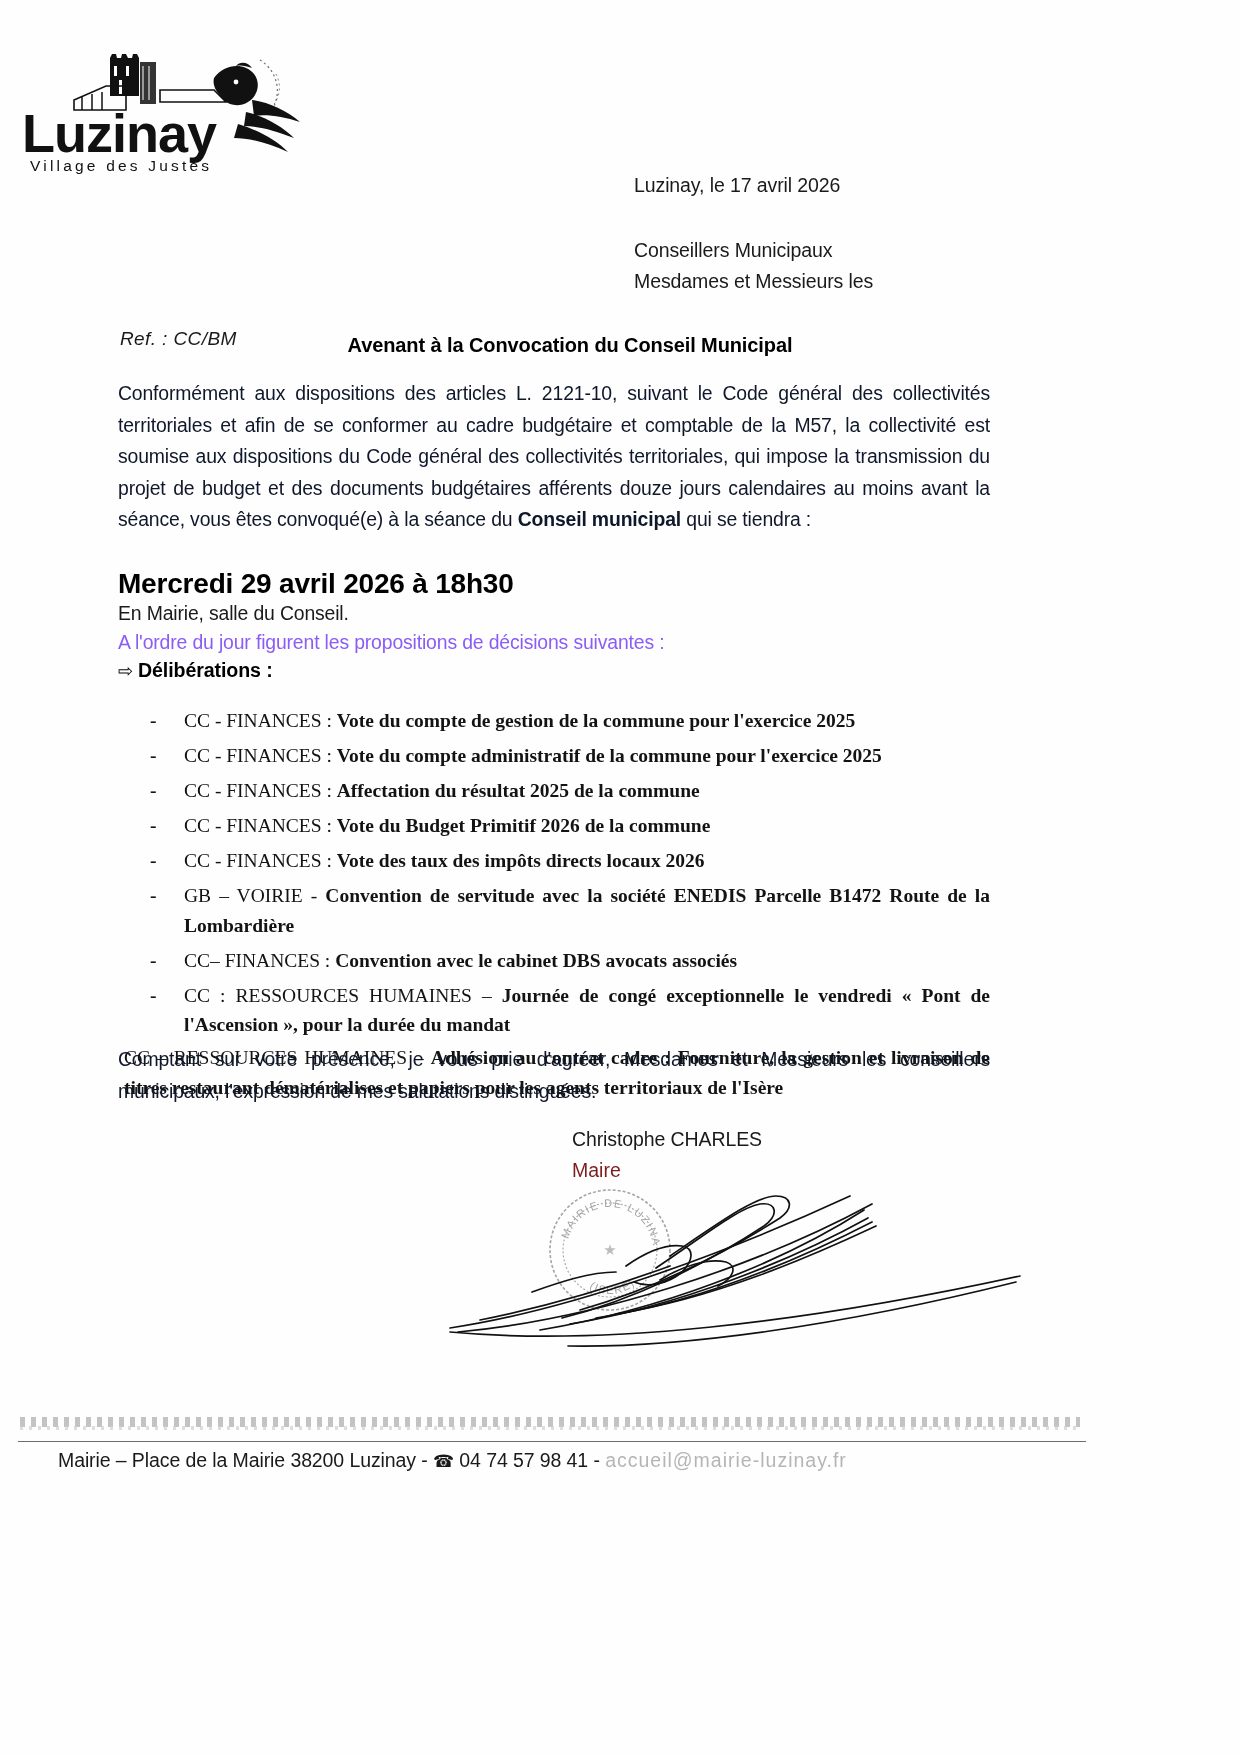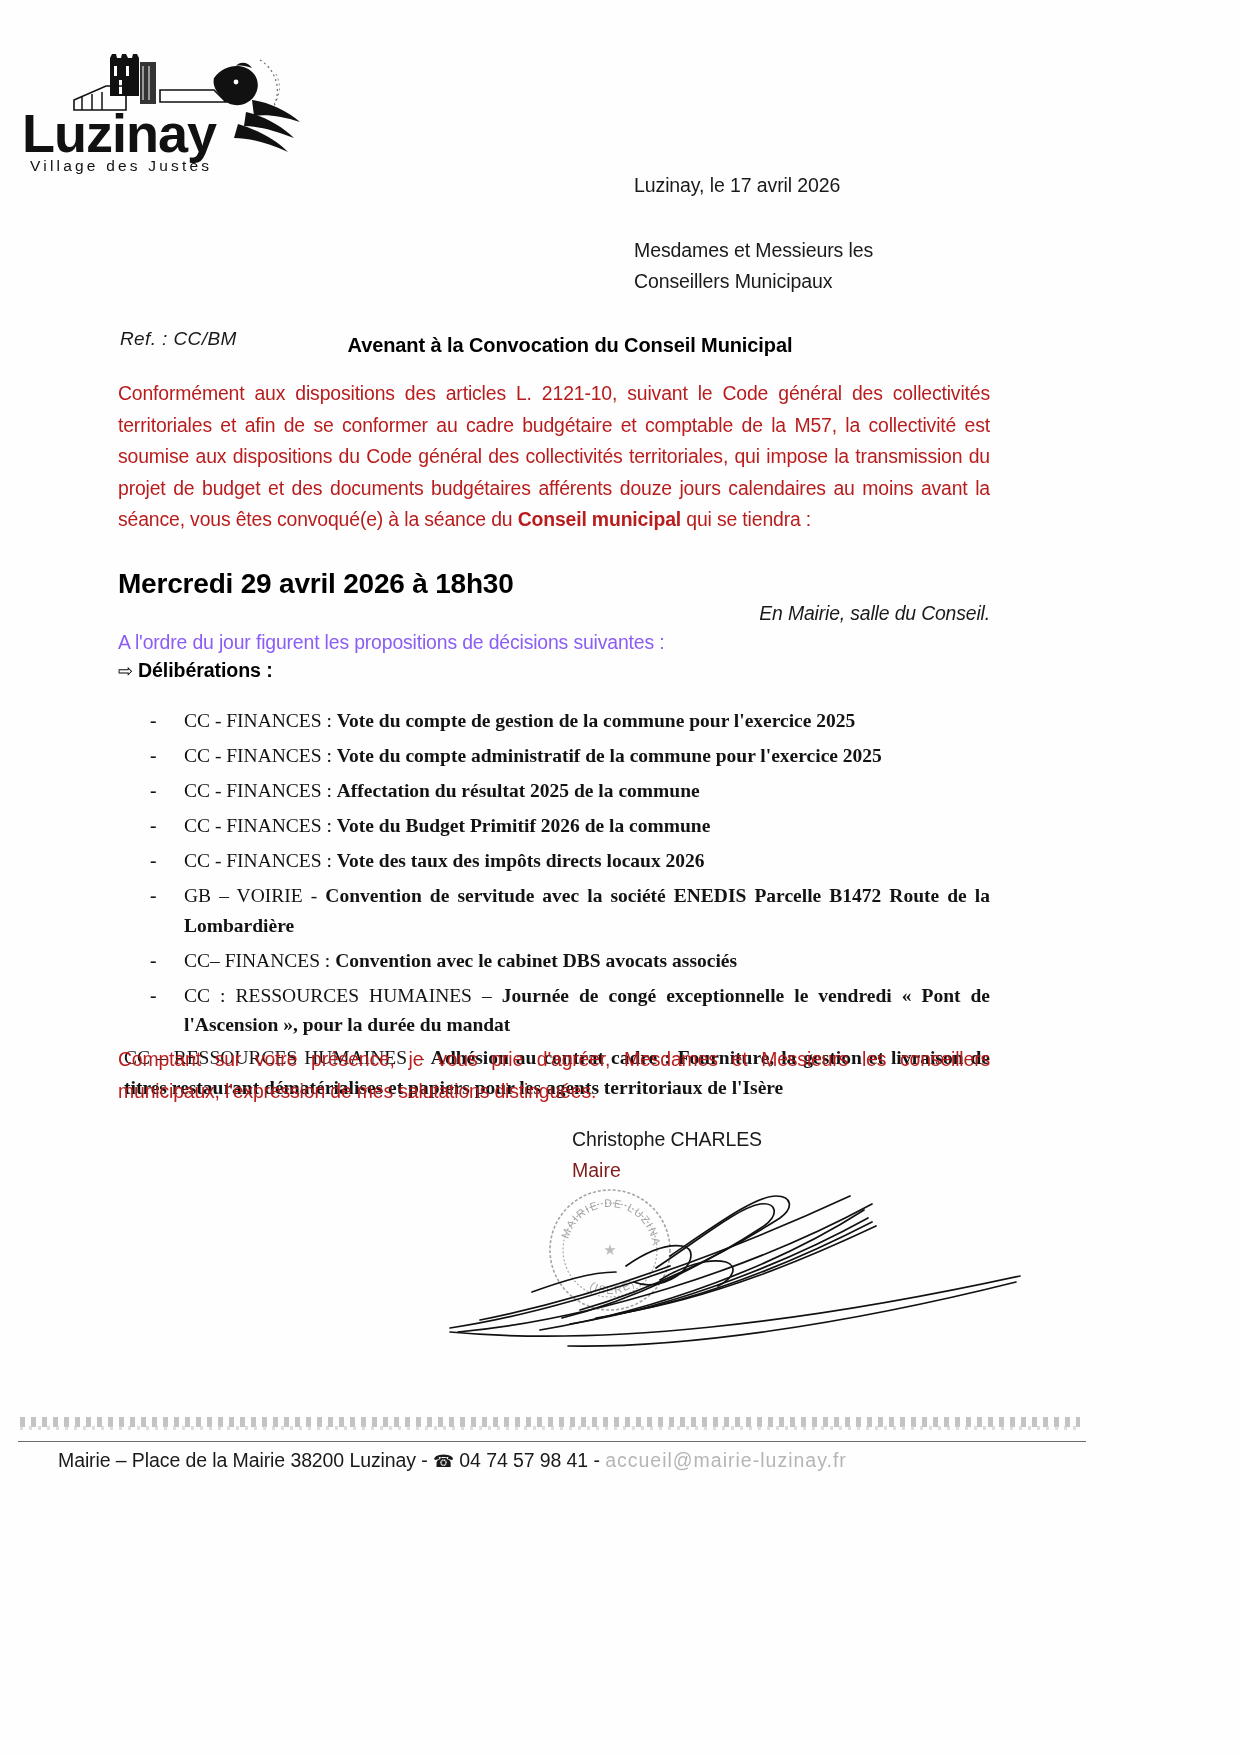--- a/index.html
+++ b/index.html
@@ -110,8 +110,8 @@
   <div class="hdr">
     <div>Luzinay, le 17 avril 2026</div>
     <div class="blk2">
+      <div>Conseillers Municipaux</div>
       <div>Mesdames et Messieurs les</div>
-      <div>Conseillers Municipaux</div>
     </div>
   </div>
 

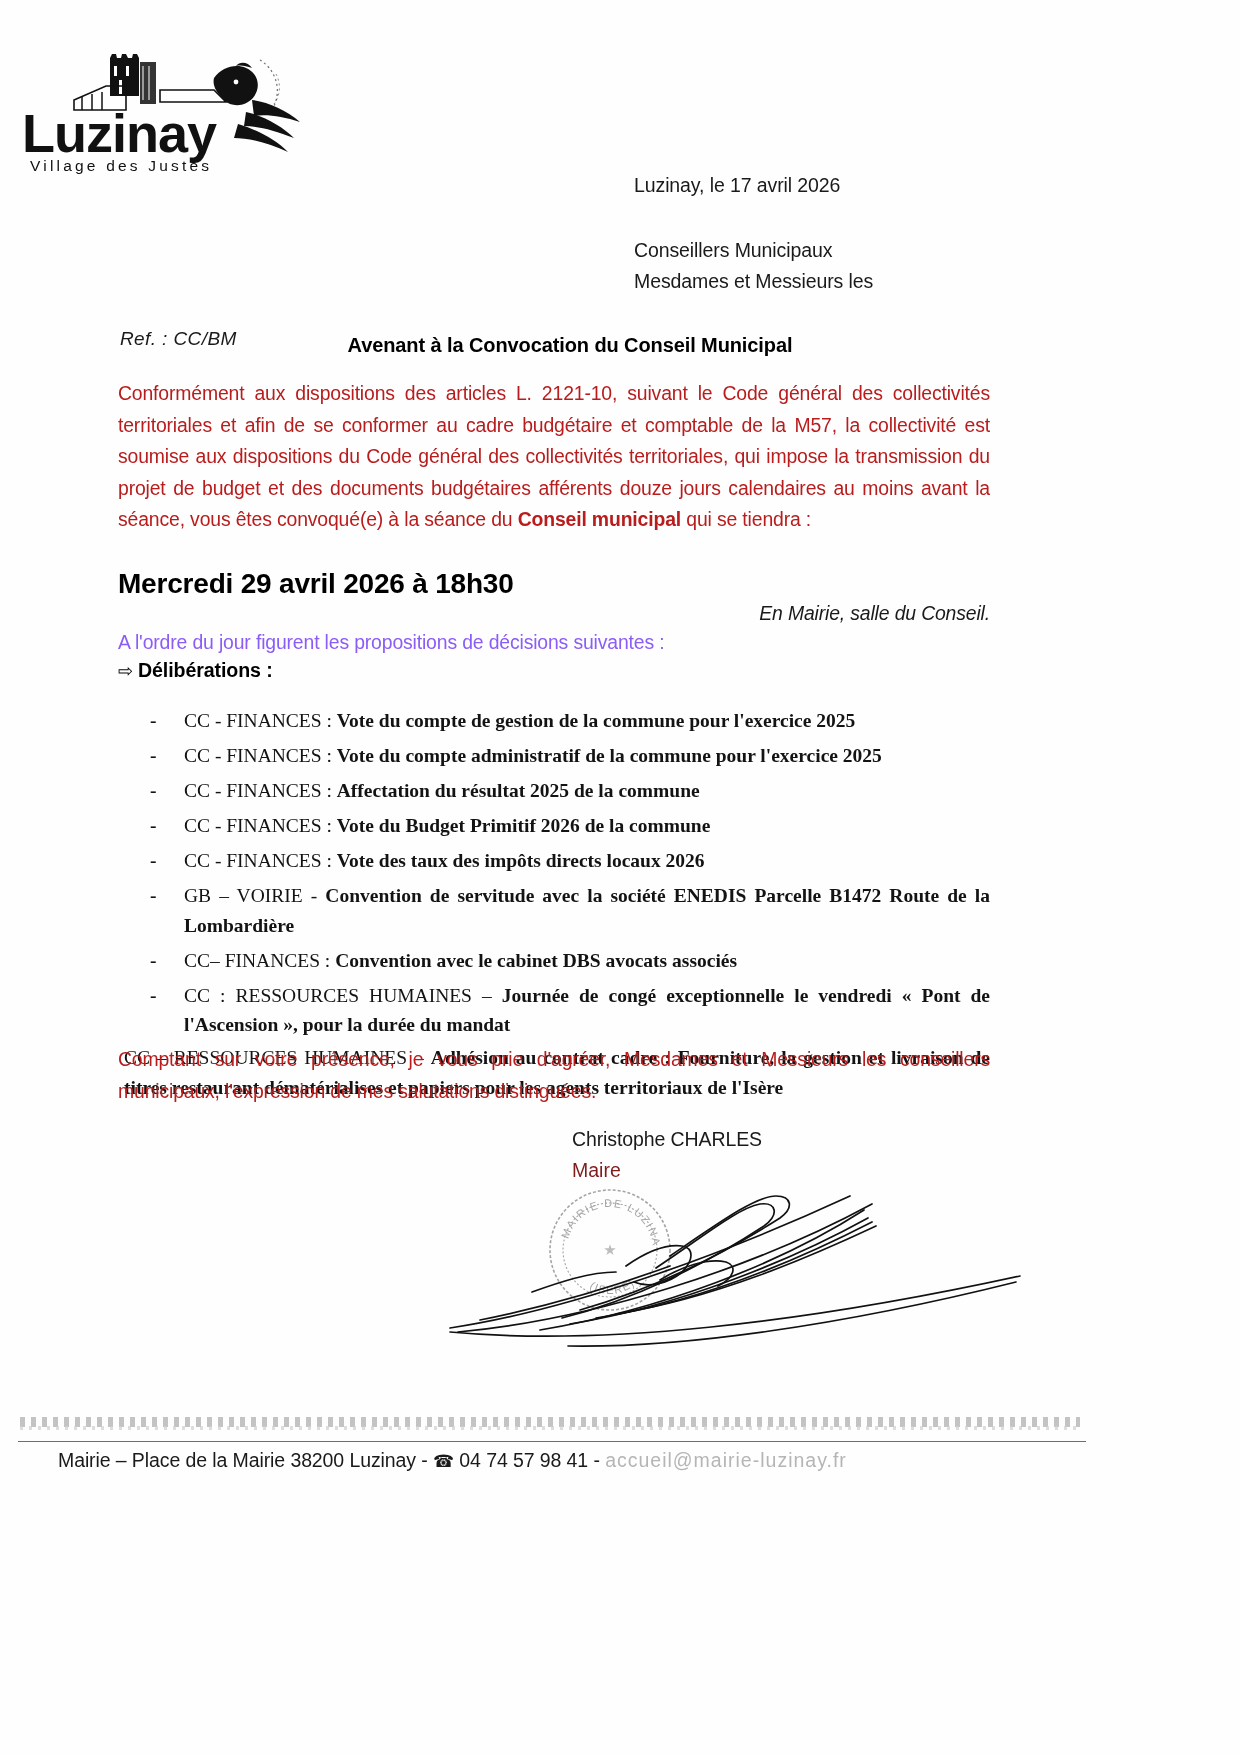--- a/index.html
+++ b/index.html
@@ -21,7 +21,7 @@
   .doc-title{position:absolute;left:0;top:334px;width:1140px;text-align:center;font-size:20px;font-weight:bold;letter-spacing:-.1px;color:#000;}
 
   
-  .body-p{position:absolute;left:118px;width:872px;font-size:19.4px;line-height:31.5px;text-align:justify;color:#b91c1c;letter-spacing:-.15px;}
+  .body-p{position:absolute;left:118px;width:872px;font-size:19.4px;line-height:31.5px;text-align:justify;color:#0f172a;letter-spacing:-.15px;}
   #p1{top:378px;}
   .b{font-weight:bold;}
 

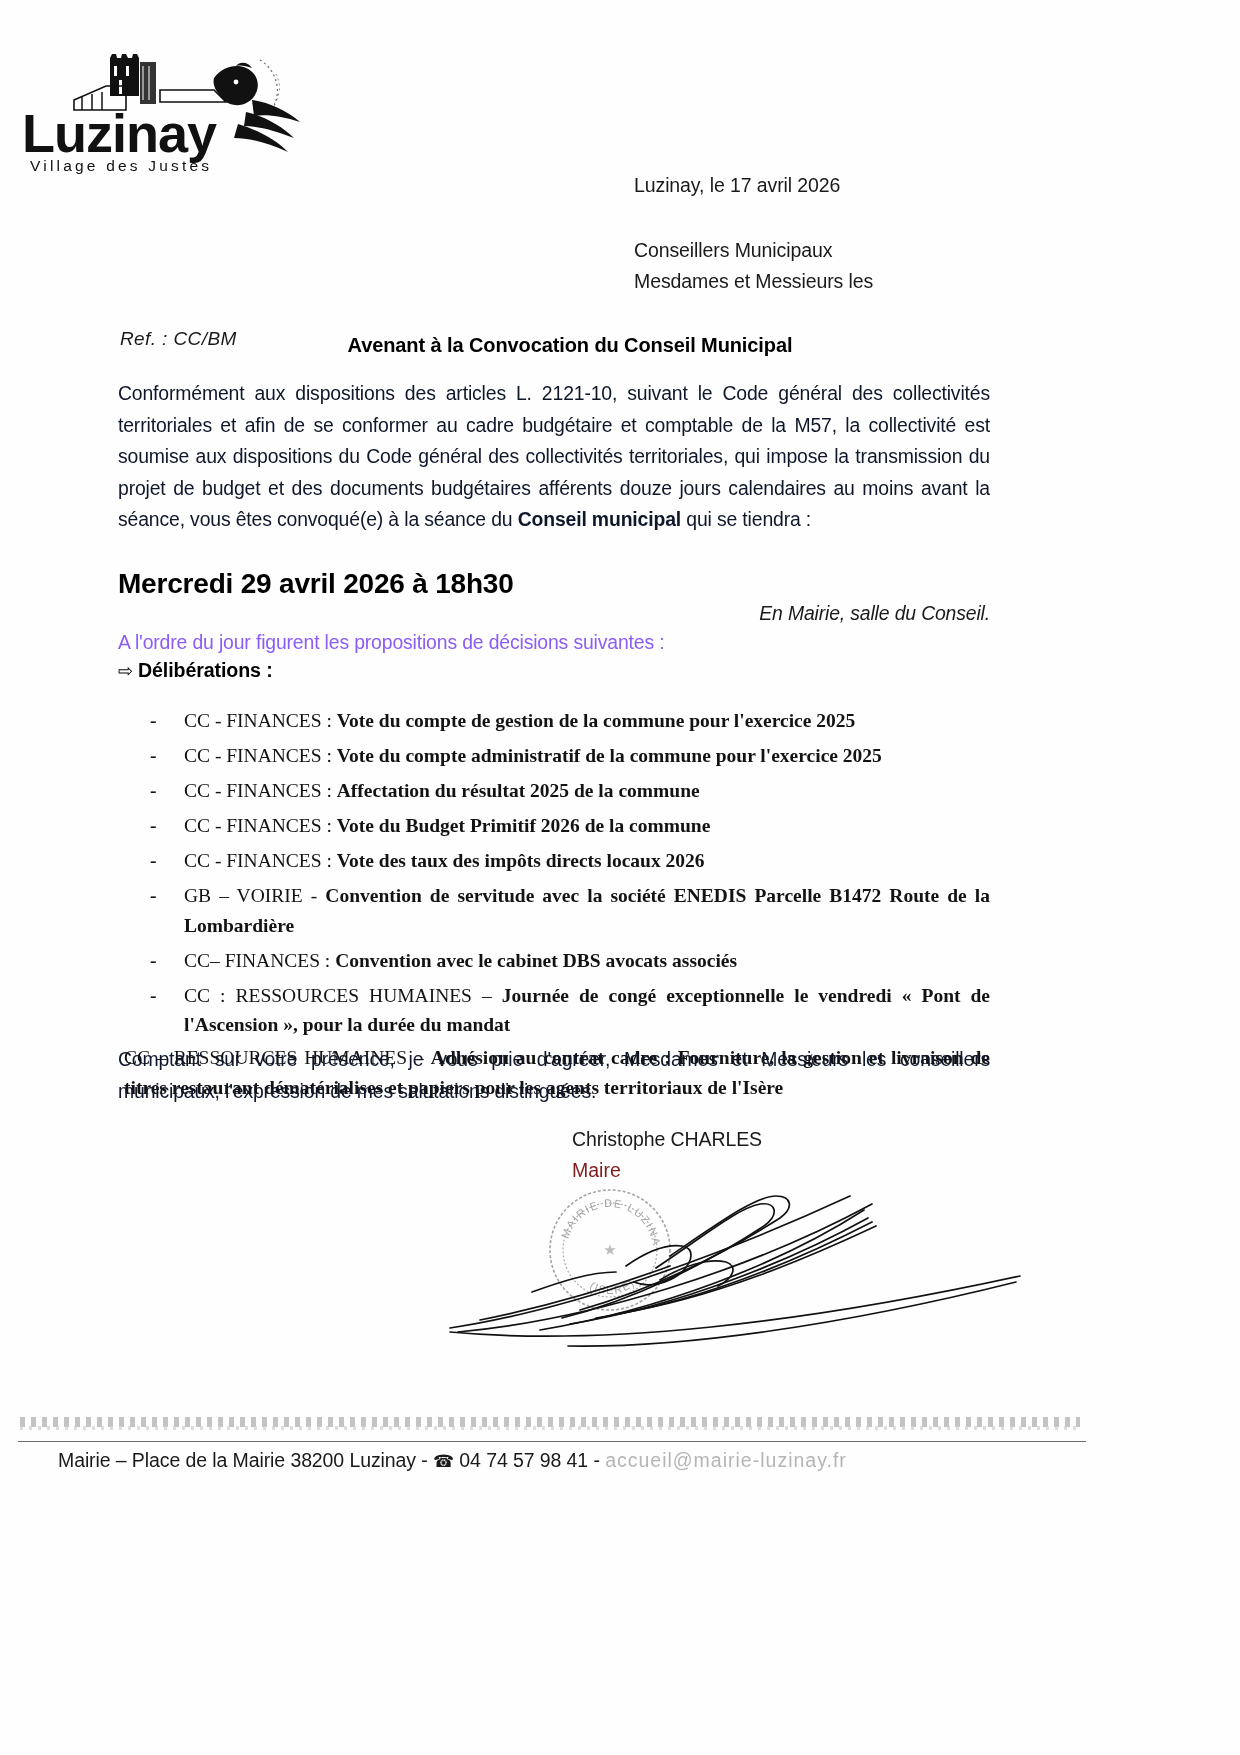--- a/index.html
+++ b/index.html
@@ -26,7 +26,7 @@
   .b{font-weight:bold;}
 
   .meet-date{position:absolute;left:118px;top:568px;width:872px;text-align:left;font-size:28px;font-weight:bold;color:#000;letter-spacing:-.2px;}
-  .meet-place{position:absolute;left:118px;top:602px;width:872px;text-align:right;font-size:19.4px;color:#1a1a1a;letter-spacing:-.15px;font-style:italic;}
+  .meet-place{position:absolute;left:118px;top:602px;width:872px;text-align:left;font-size:19.4px;color:#1a1a1a;letter-spacing:-.15px;}
 
   .ordre{position:absolute;left:118px;top:631px;font-size:19.4px;color:#8b5cf6;letter-spacing:-.15px;}
   .delib{position:absolute;left:118px;top:659px;font-size:19.6px;font-weight:bold;color:#000;letter-spacing:-.1px;}

